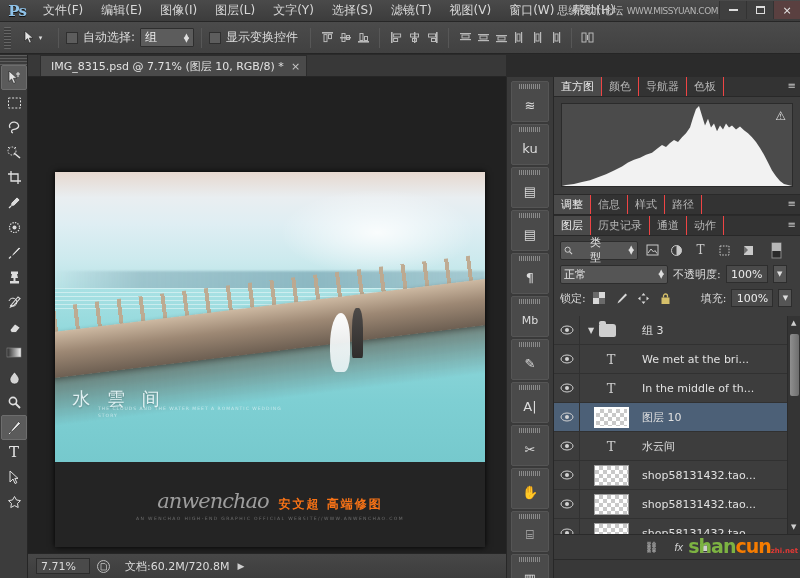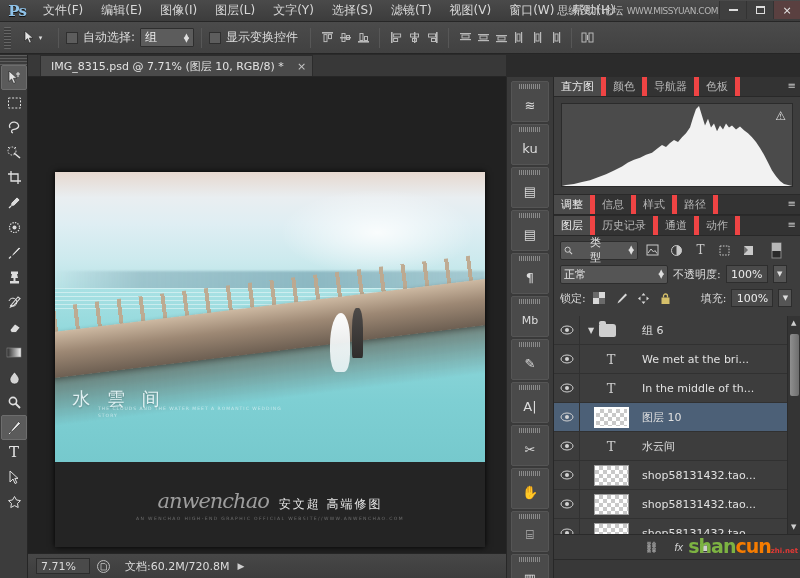--- a/index.html
+++ b/index.html
@@ -99,7 +99,7 @@
   .doctab {
     height: 21px; background: #4a4a4a; border: 1px solid #2c2c2c; border-bottom: none;
     display: flex; align-items: center; padding: 0 6px 0 10px; margin-left: 12px;
-    font-size: 11px; color: #e2e2e2; white-space: nowrap; gap: 13px;
+    font-size: 11px; color: #e2e2e2; white-space: nowrap; gap: 7px;
   }
   .doctab .x { font-size: 11px; color: #c6c6c6; }
 

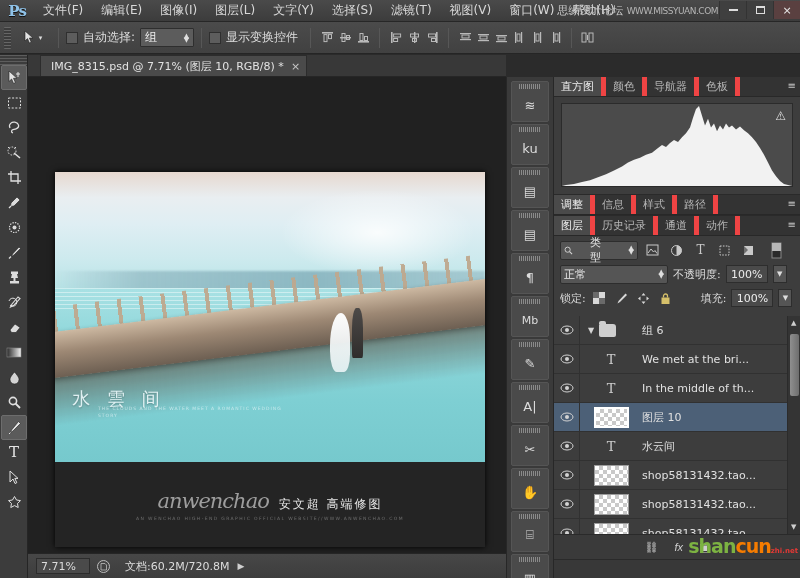--- a/index.html
+++ b/index.html
@@ -221,7 +221,7 @@
   }
   .ptab {
     font-size: 11px; color: #b6b6b6; padding: 0 7px; display: flex; align-items: center;
-    border-right: 5px solid #ef4444; white-space: nowrap;
+    border-right: 1px solid #ef4444; white-space: nowrap;
   }
   .ptab.active { background: #4a4a4a; color: #f0f0f0; }
   .pmenu { position: absolute; right: 4px; top: 4px; color: #c4c4c4; font-size: 10px; line-height: 10px;}

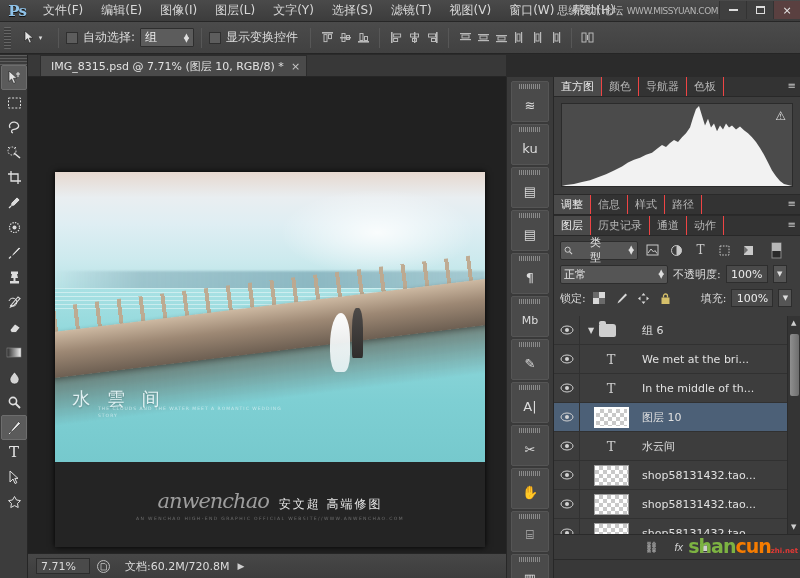--- a/index.html
+++ b/index.html
@@ -802,7 +802,7 @@
             <span class="caret">▼</span>
             <span class="folder"></span>
           </div>
-          <span class="lname">组 6</span>
+          <span class="lname">组 3</span>
         </div>
 
         <div class="layerrow">

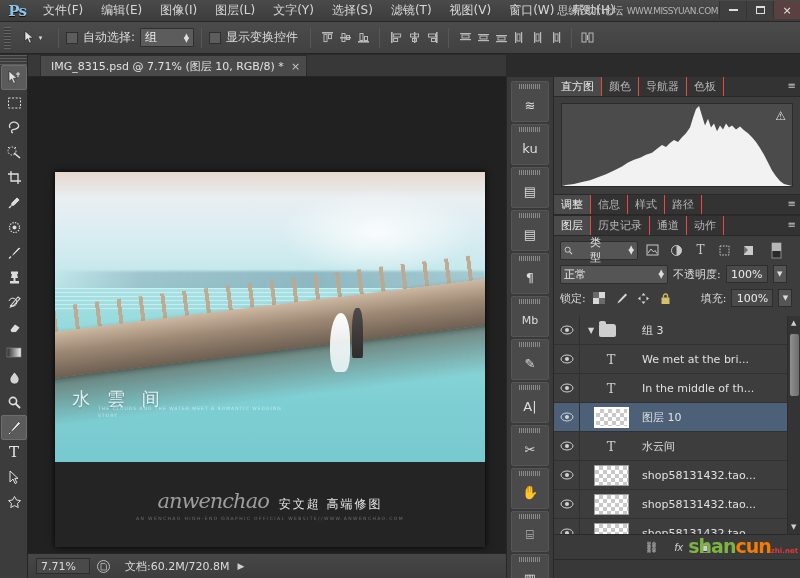--- a/index.html
+++ b/index.html
@@ -180,7 +180,7 @@
     font-family: "DejaVu Serif", serif; font-style: italic; font-size: 21px; color: #9d9d9d;
     letter-spacing: -1px;
   }
-  .brandcn { font-size: 12px; color: #e5e5e5; letter-spacing: 2px; }
+  .brandcn { font-size: 12px; color: #f97316; letter-spacing: 2px; font-weight: bold; }
   .brandsub { font-size: 4.5px; color: #6d6d6d; letter-spacing: 1.4px; }
 
   

